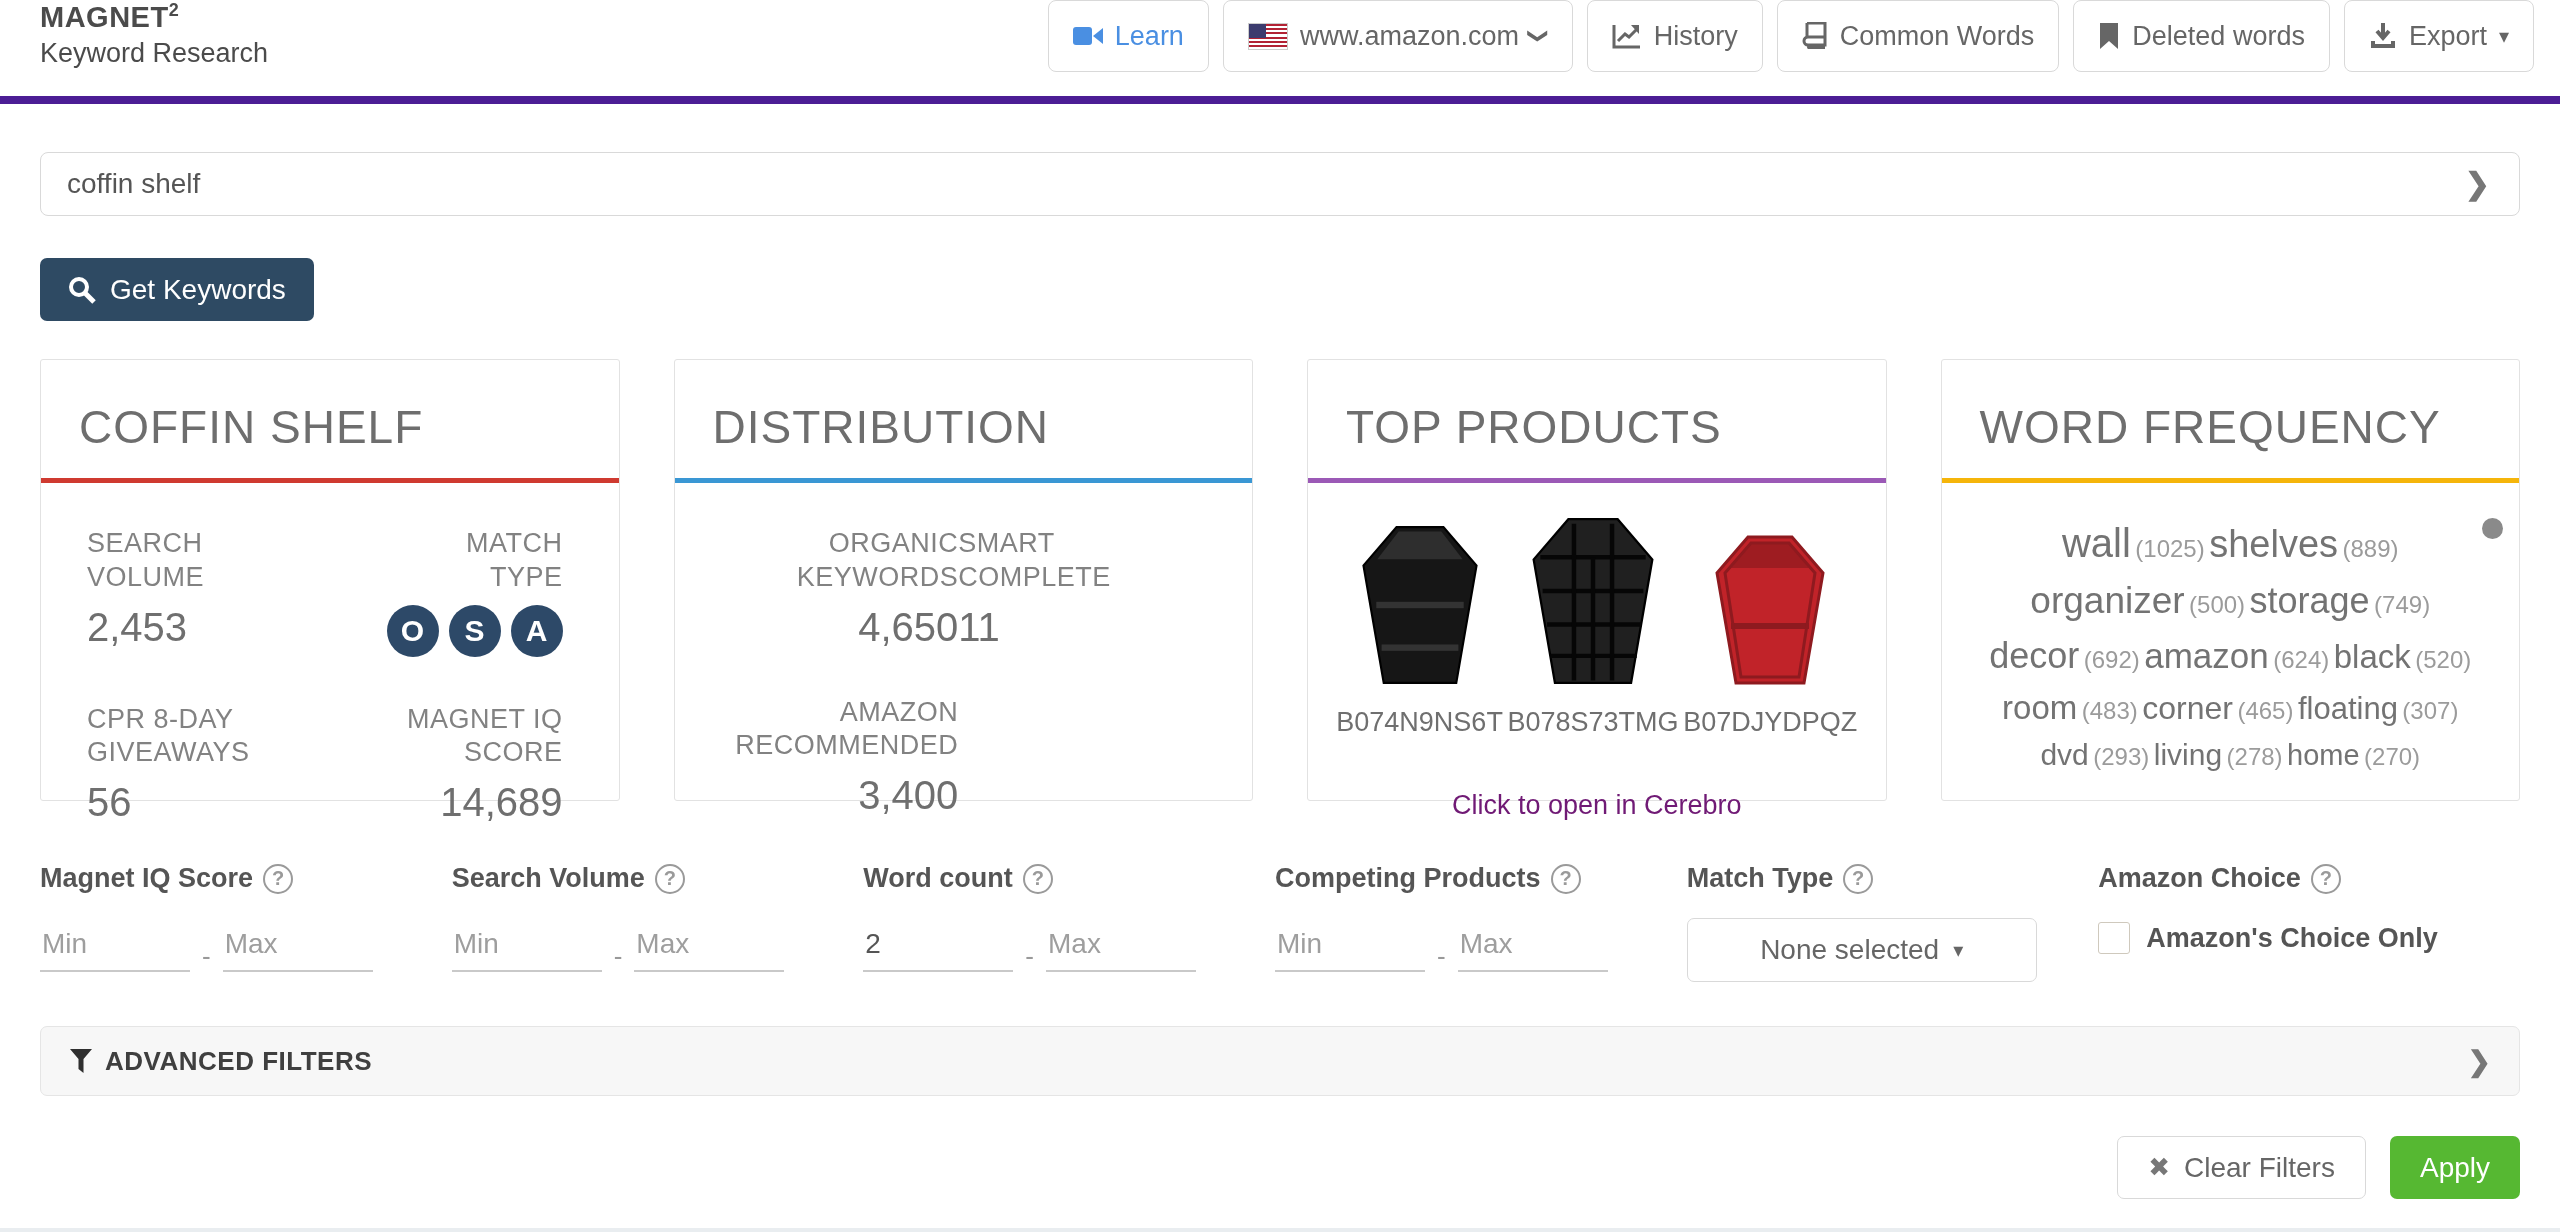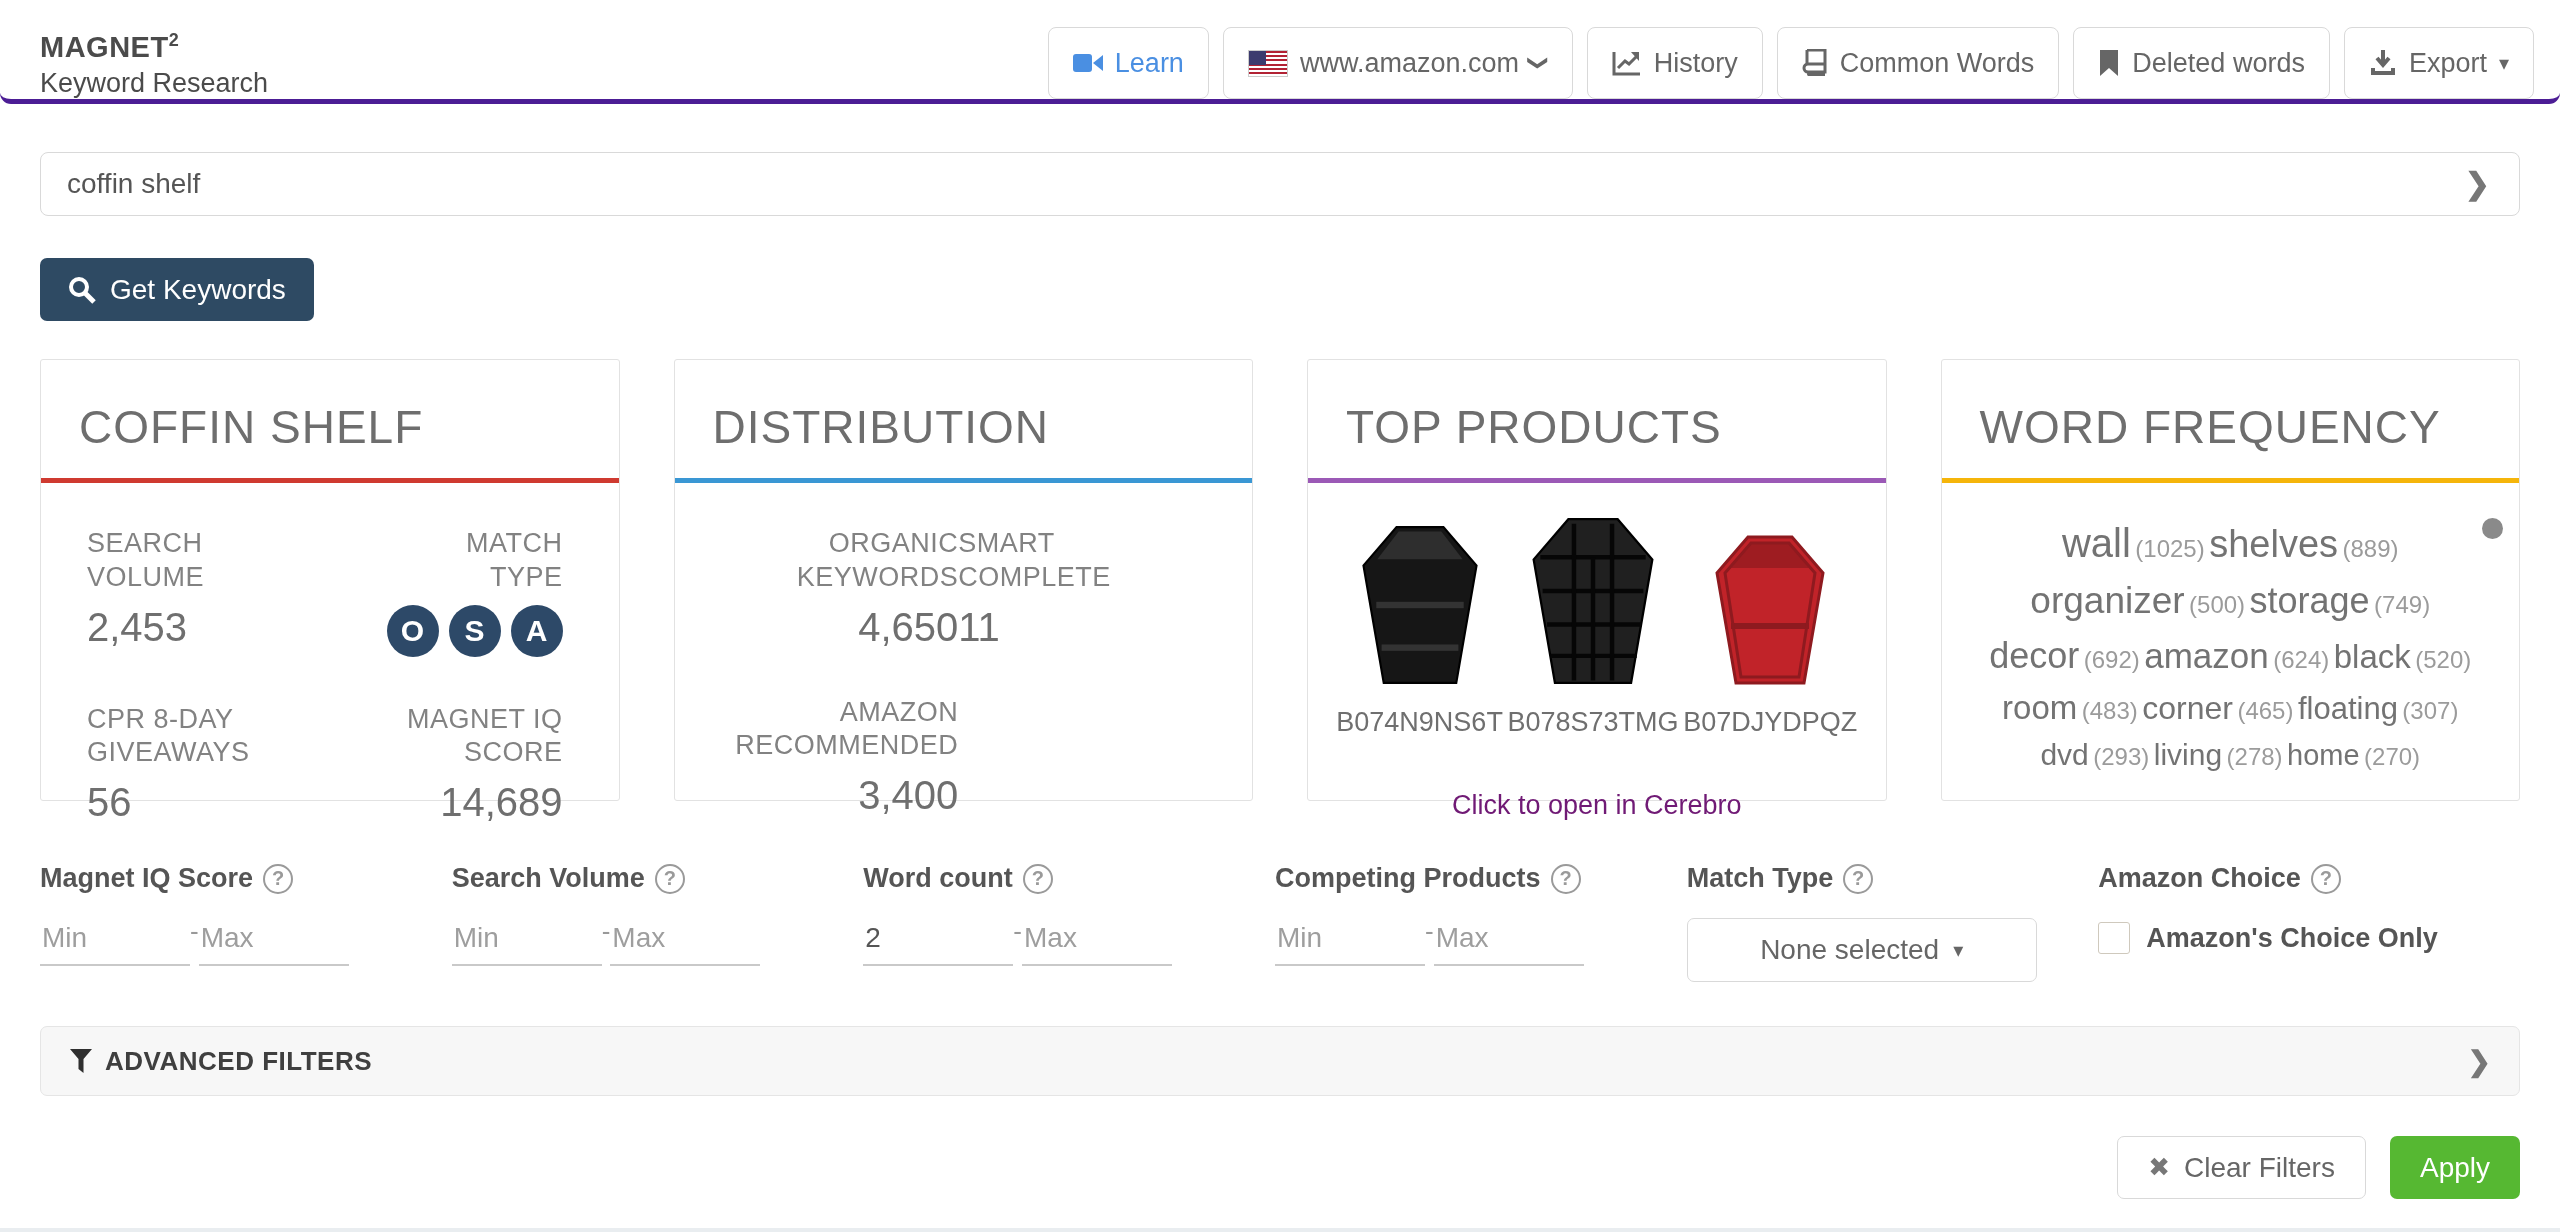--- a/index.html
+++ b/index.html
@@ -7,8 +7,8 @@
     font-family: "Liberation Sans", sans-serif; color:#555; }
 
   
-  .header { height:104px; width:100%; background:#fff; border-bottom:5px solid #4c1d95;
-    display:flex; align-items:flex-end; justify-content:space-between; padding:0 26px 0 40px;border-radius:11px; }
+  .header { height:104px; width:100%; background:#fff; border-bottom:8px solid #4c1d95;
+    display:flex; align-items:flex-start; justify-content:space-between; padding:0 26px 0 40px; }
   .brand .line1 { font-size:29px; font-weight:bold; color:#4b4b4b; letter-spacing:.5px; }
   .brand .line1 sup { font-size:18px; }
   .brand .line2 { font-size:27px; color:#4b4b4b; margin-top:4px; }

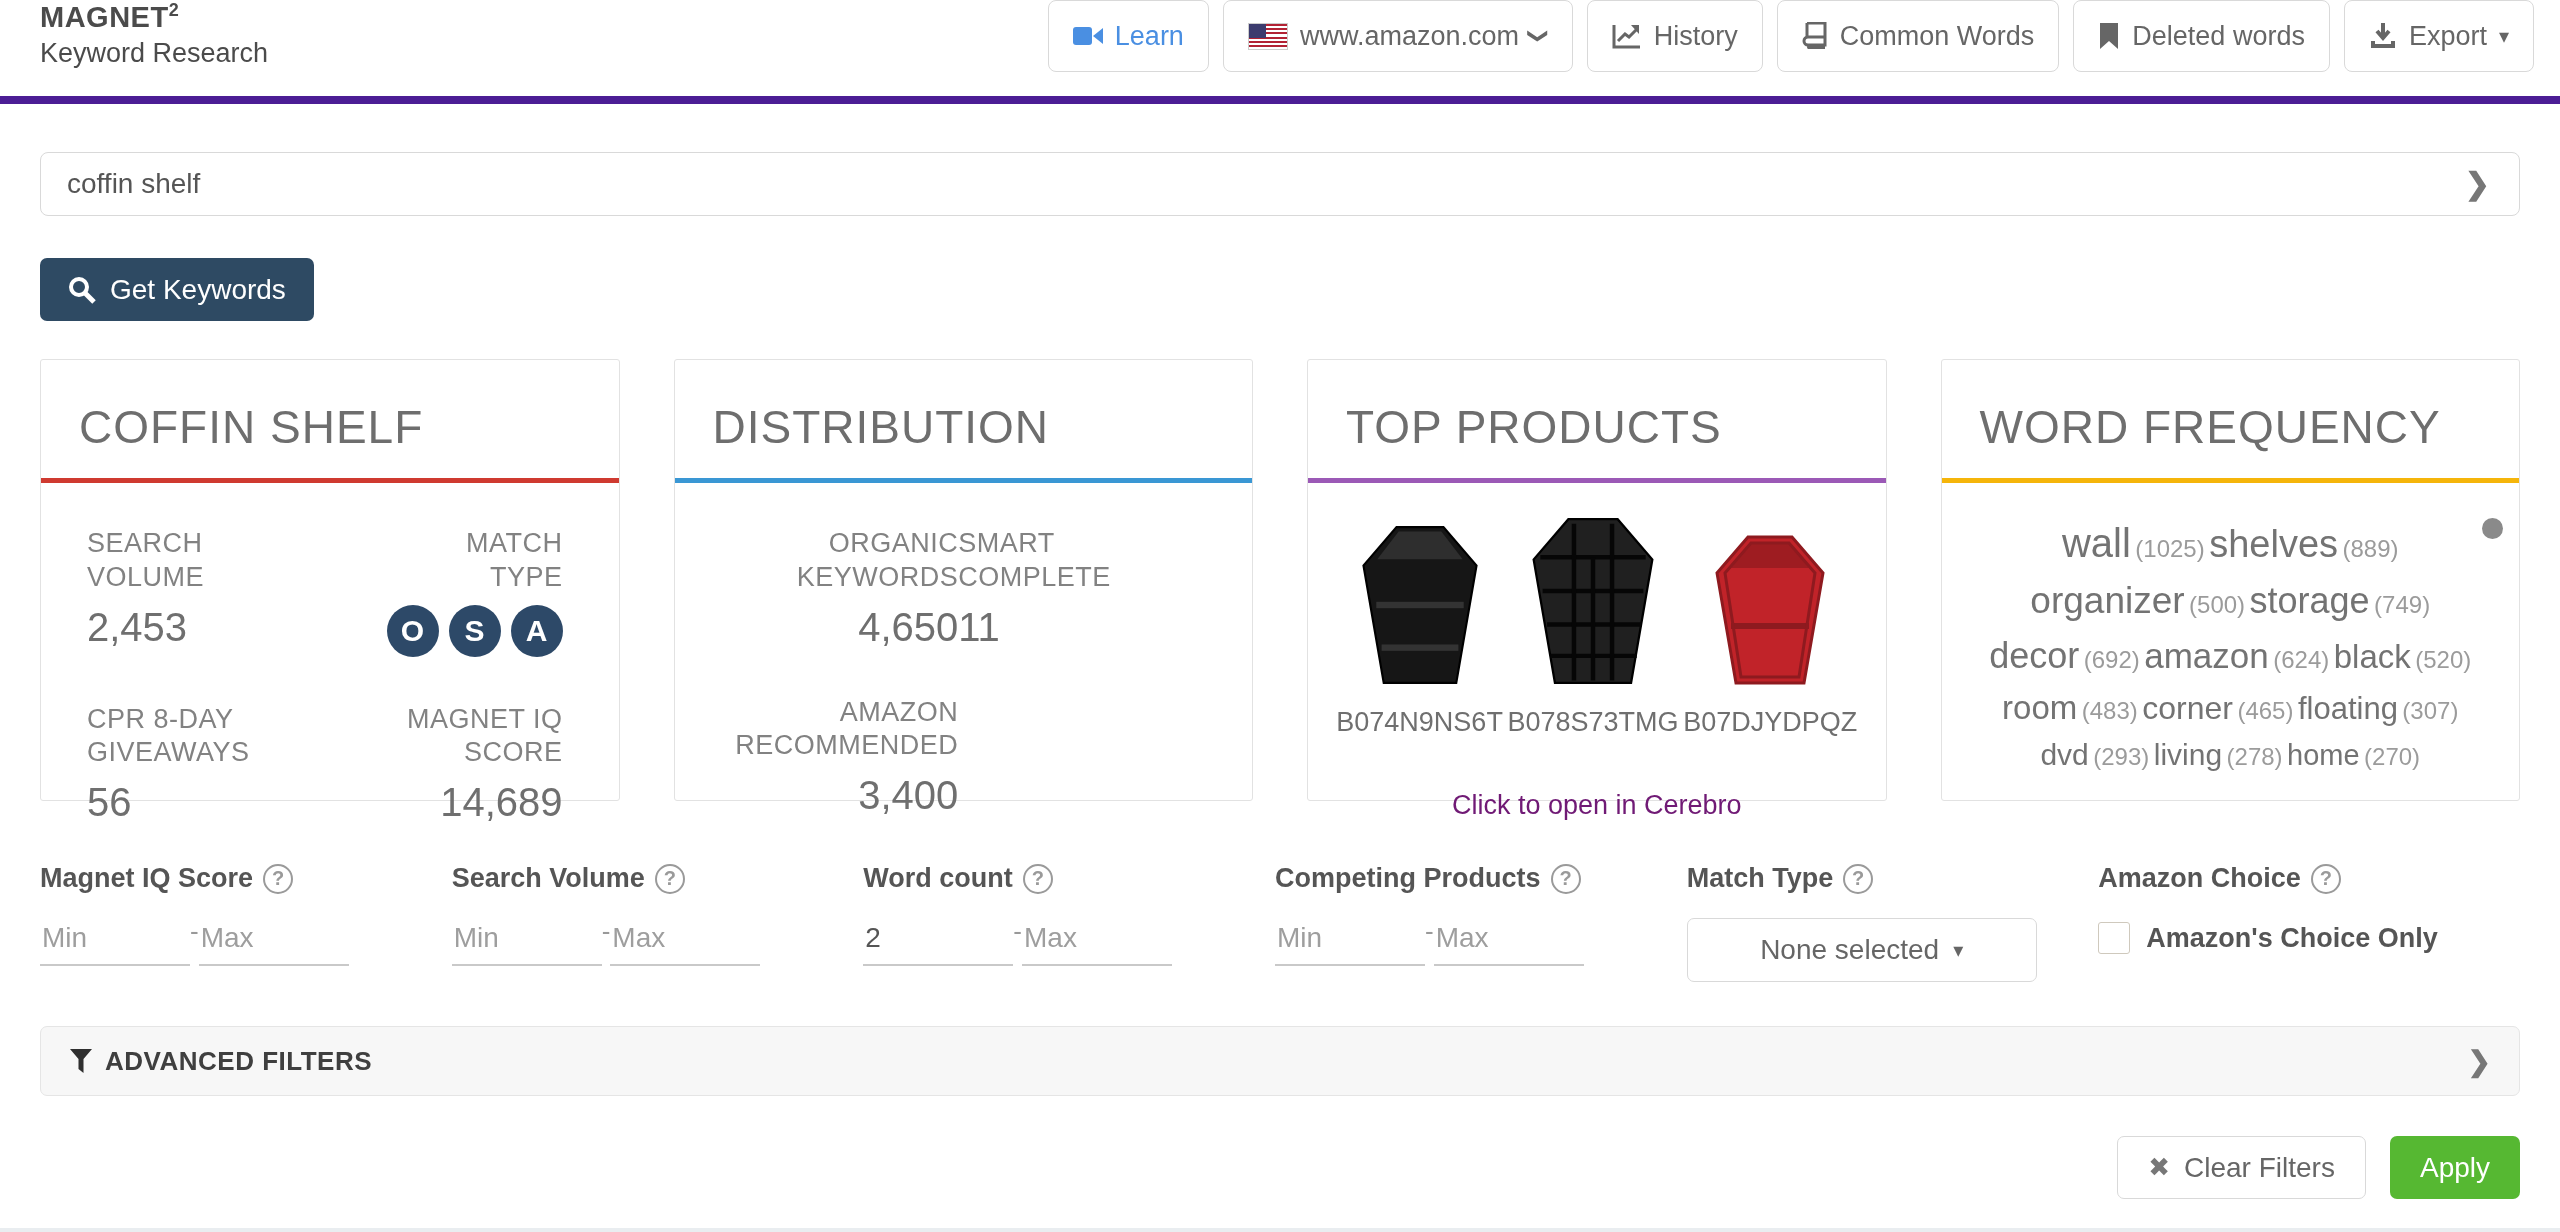--- a/index.html
+++ b/index.html
@@ -66,7 +66,7 @@
   .fgroup .flabel { font-size:27px; font-weight:bold; color:#555; display:flex; align-items:center; gap:10px; }
   .help { width:30px; height:30px; border:2px solid #9a9a9a; border-radius:50%; color:#9a9a9a; font-size:20px;
     font-weight:bold; display:inline-flex; align-items:center; justify-content:center; }
-  .range { display:flex; align-items:flex-start; gap:0; margin-top:22px; }
+  .range { display:flex; align-items:flex-end; gap:12px; margin-top:28px; }
   .range input { width:150px; border:none; border-bottom:2px solid #c9c9c9; font-size:28px; color:#555;
     padding:6px 2px 10px 2px; outline:none; background:transparent; font-family:inherit; }
   .range input::placeholder { color:#9e9e9e; }

